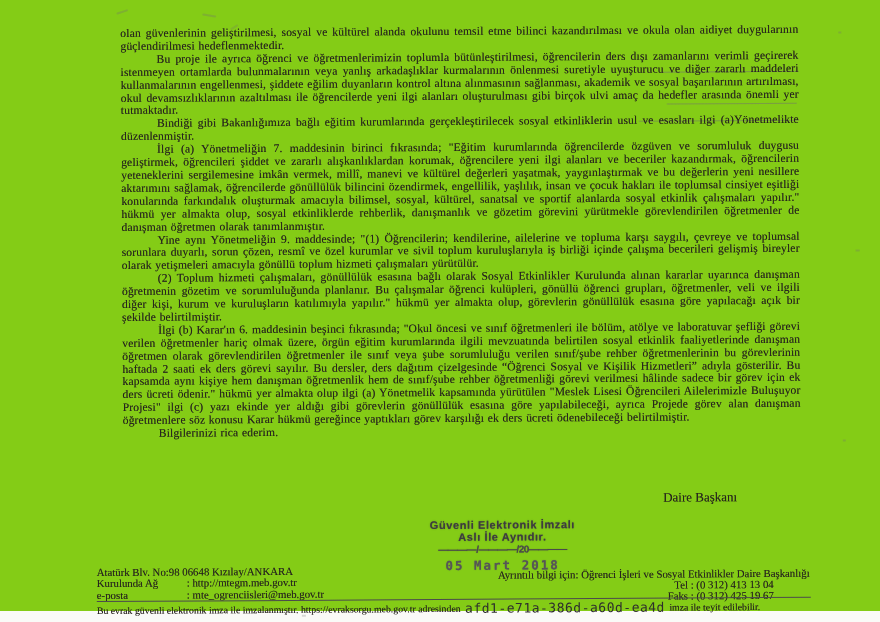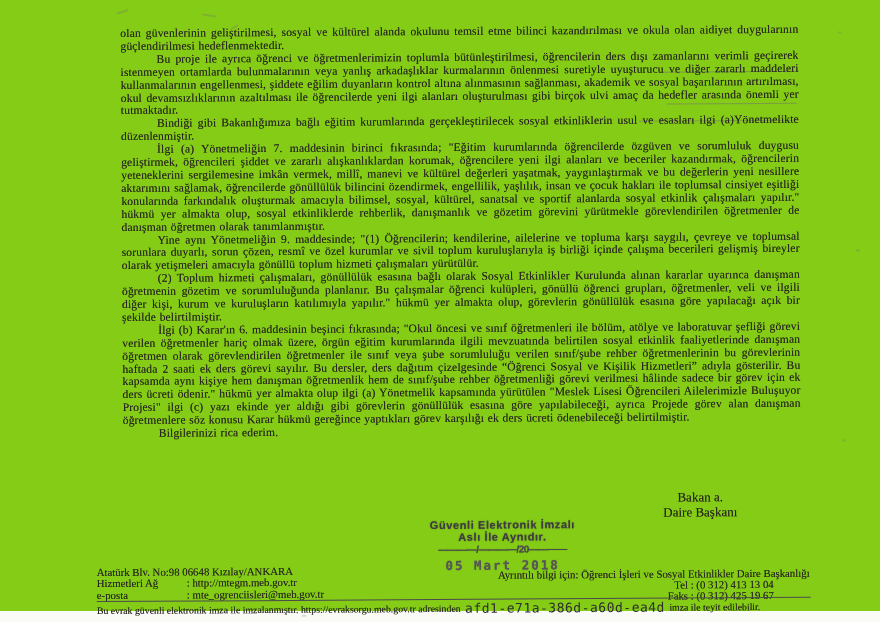--- a/index.html
+++ b/index.html
@@ -119,7 +119,6 @@
     </div>
 
     <div class="sig">
-      <div>Bakan a.</div>
       <div>Daire Başkanı</div>
     </div>
 

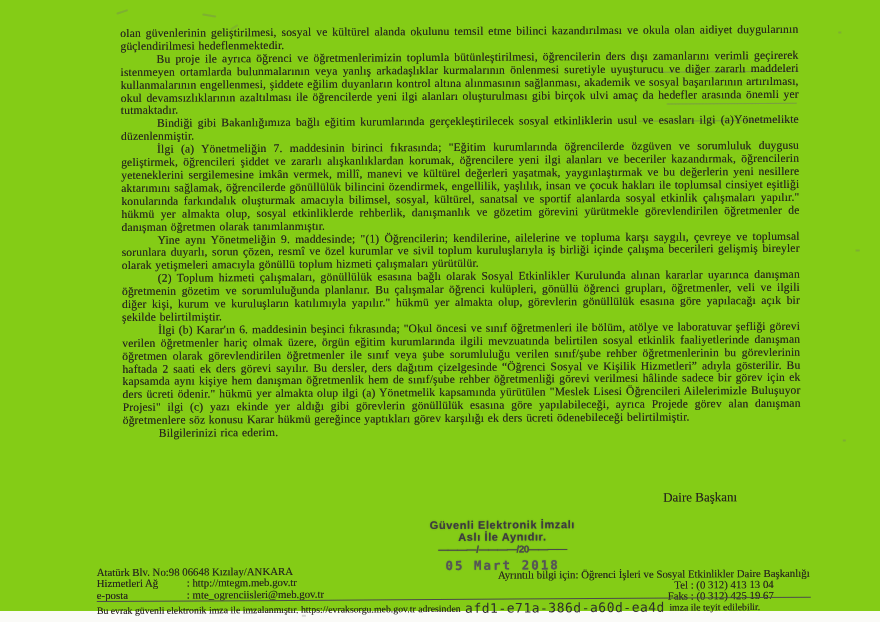--- a/index.html
+++ b/index.html
@@ -134,7 +134,7 @@
         <span>Atatürk Blv. No:98  06648 Kızılay/ANKARA</span>
       </div>
       <div class="row">
-        <span class="lbl">Hizmetleri Ağ</span>
+        <span class="lbl">Kurulunda Ağ</span>
         <span>: http://mtegm.meb.gov.tr</span>
       </div>
       <div class="row">

